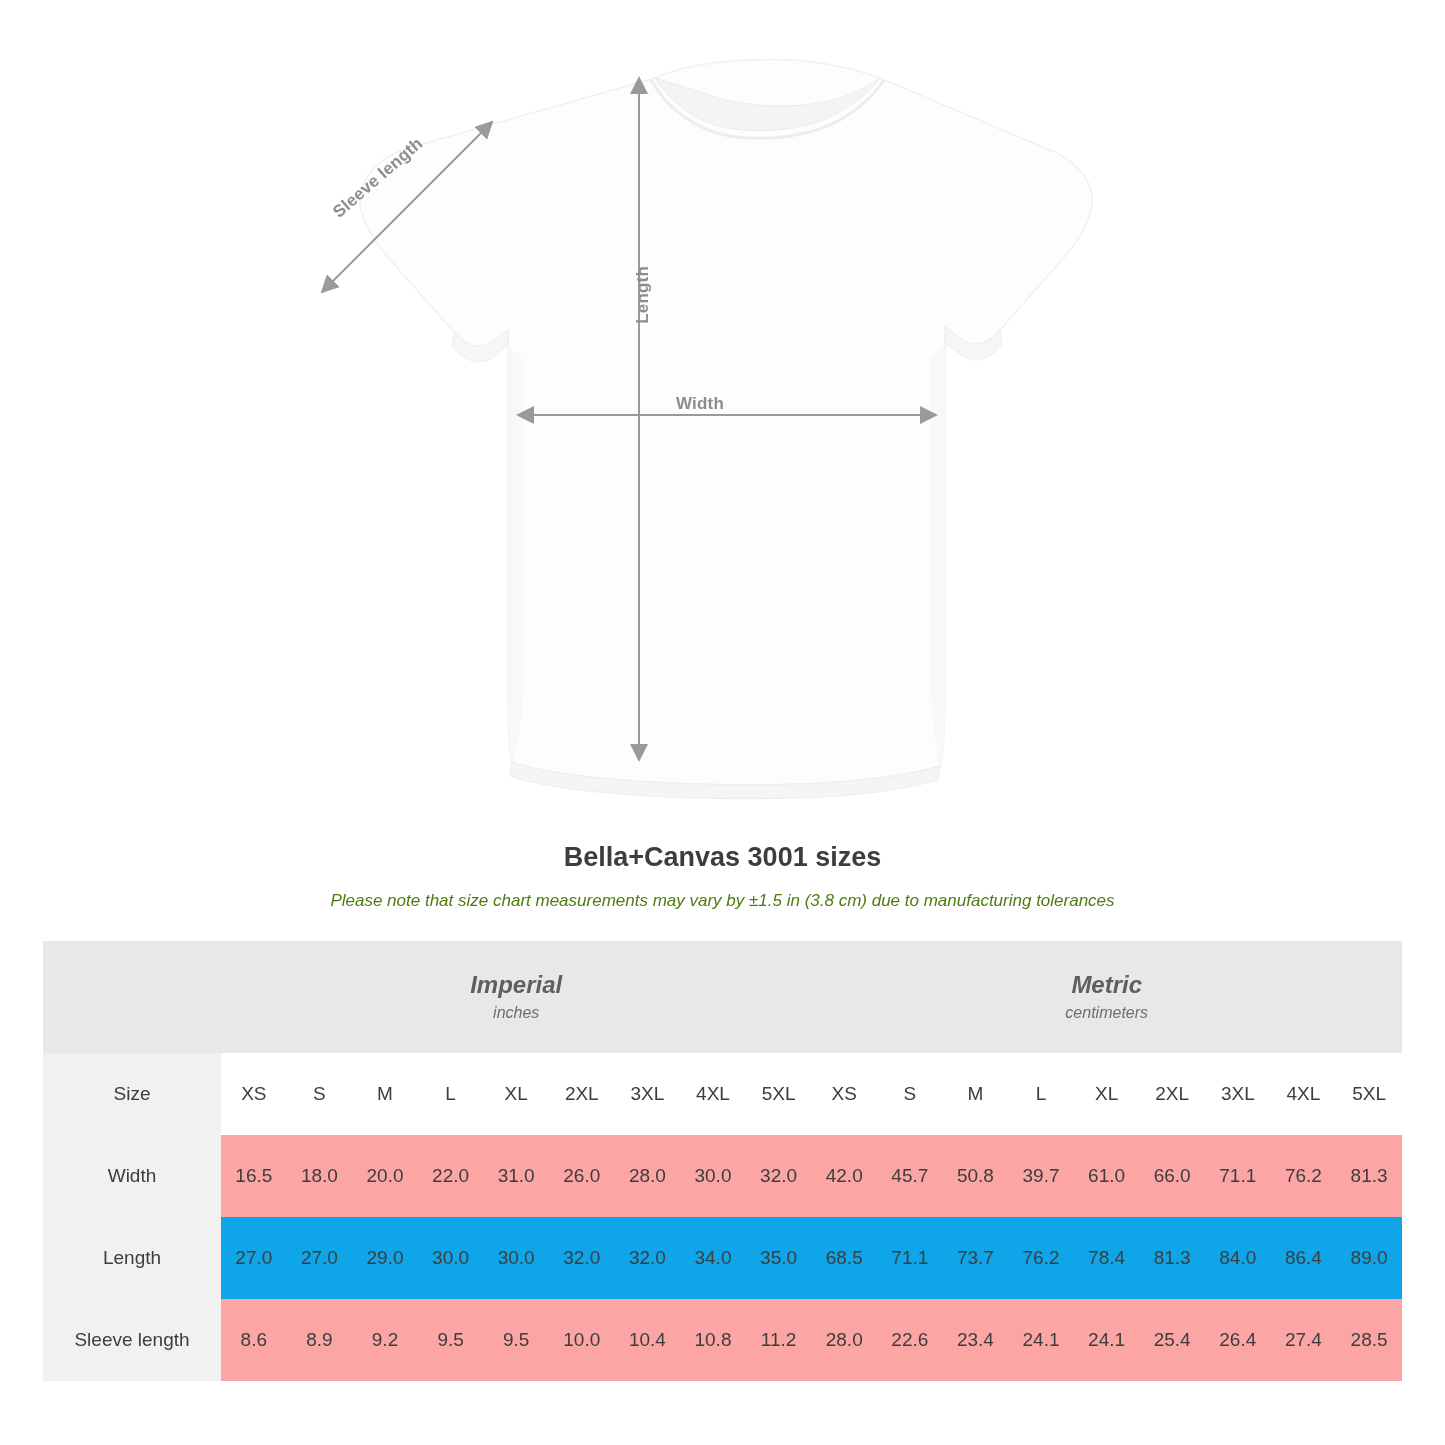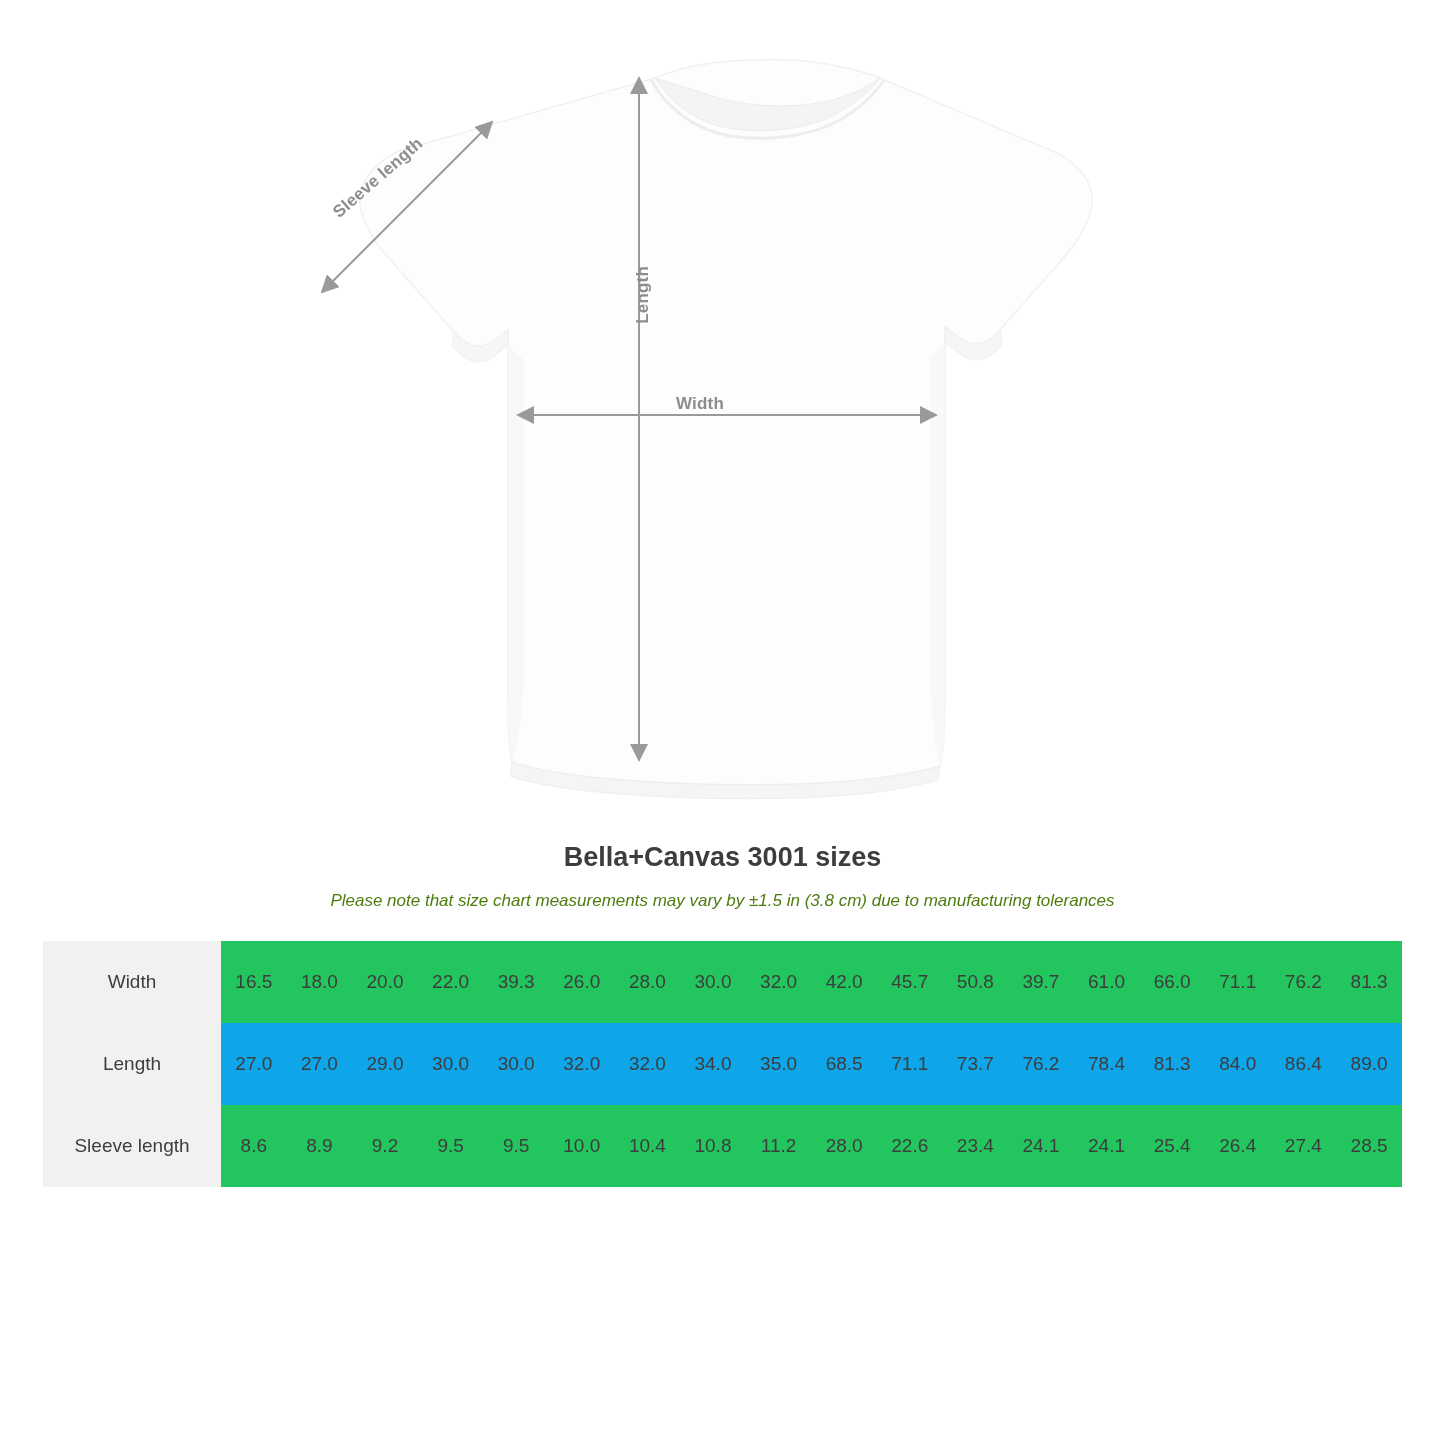--- a/index.html
+++ b/index.html
@@ -235,6 +235,17 @@
         <col class="col-val">
     </colgroup>
     <tbody>
+      <tr class="unit-row">
+        <td></td>
+        <td colspan="9">
+          <div class="unit-title">Imperial</div>
+          <div class="unit-sub">inches</div>
+        </td>
+        <td colspan="9">
+          <div class="unit-title">Metric</div>
+          <div class="unit-sub">centimeters</div>
+        </td>
+      </tr>
 
 
       <tr class="data-row alt">

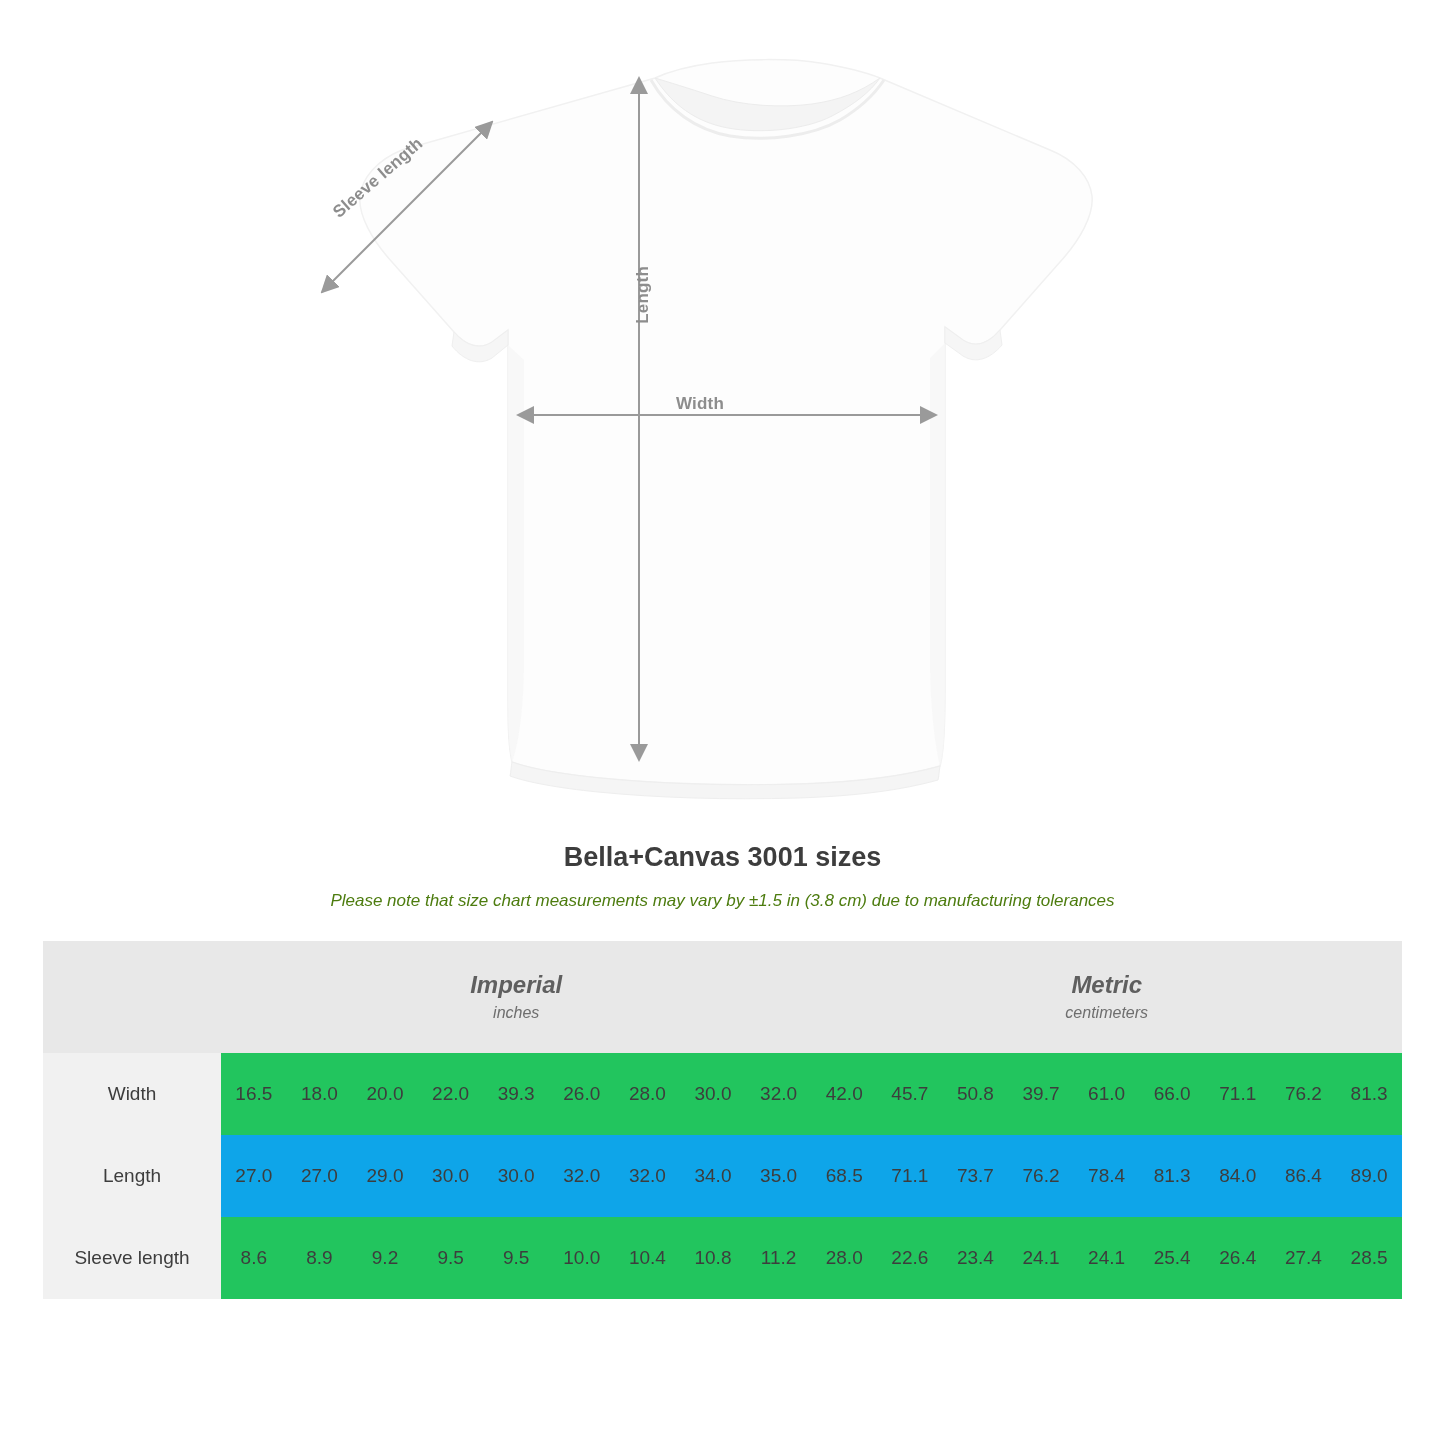--- a/index.html
+++ b/index.html
@@ -247,6 +247,27 @@
         </td>
       </tr>
 
+      <tr class="size-row">
+        <td class="rowhead">Size</td>
+        <td>XS</td>
+        <td>S</td>
+        <td>M</td>
+        <td>L</td>
+        <td>XL</td>
+        <td>2XL</td>
+        <td>3XL</td>
+        <td>4XL</td>
+        <td>5XL</td>
+        <td>XS</td>
+        <td>S</td>
+        <td>M</td>
+        <td>L</td>
+        <td>XL</td>
+        <td>2XL</td>
+        <td>3XL</td>
+        <td>4XL</td>
+        <td>5XL</td>
+      </tr>
 
       <tr class="data-row alt">
         <td class="rowhead">Width</td>

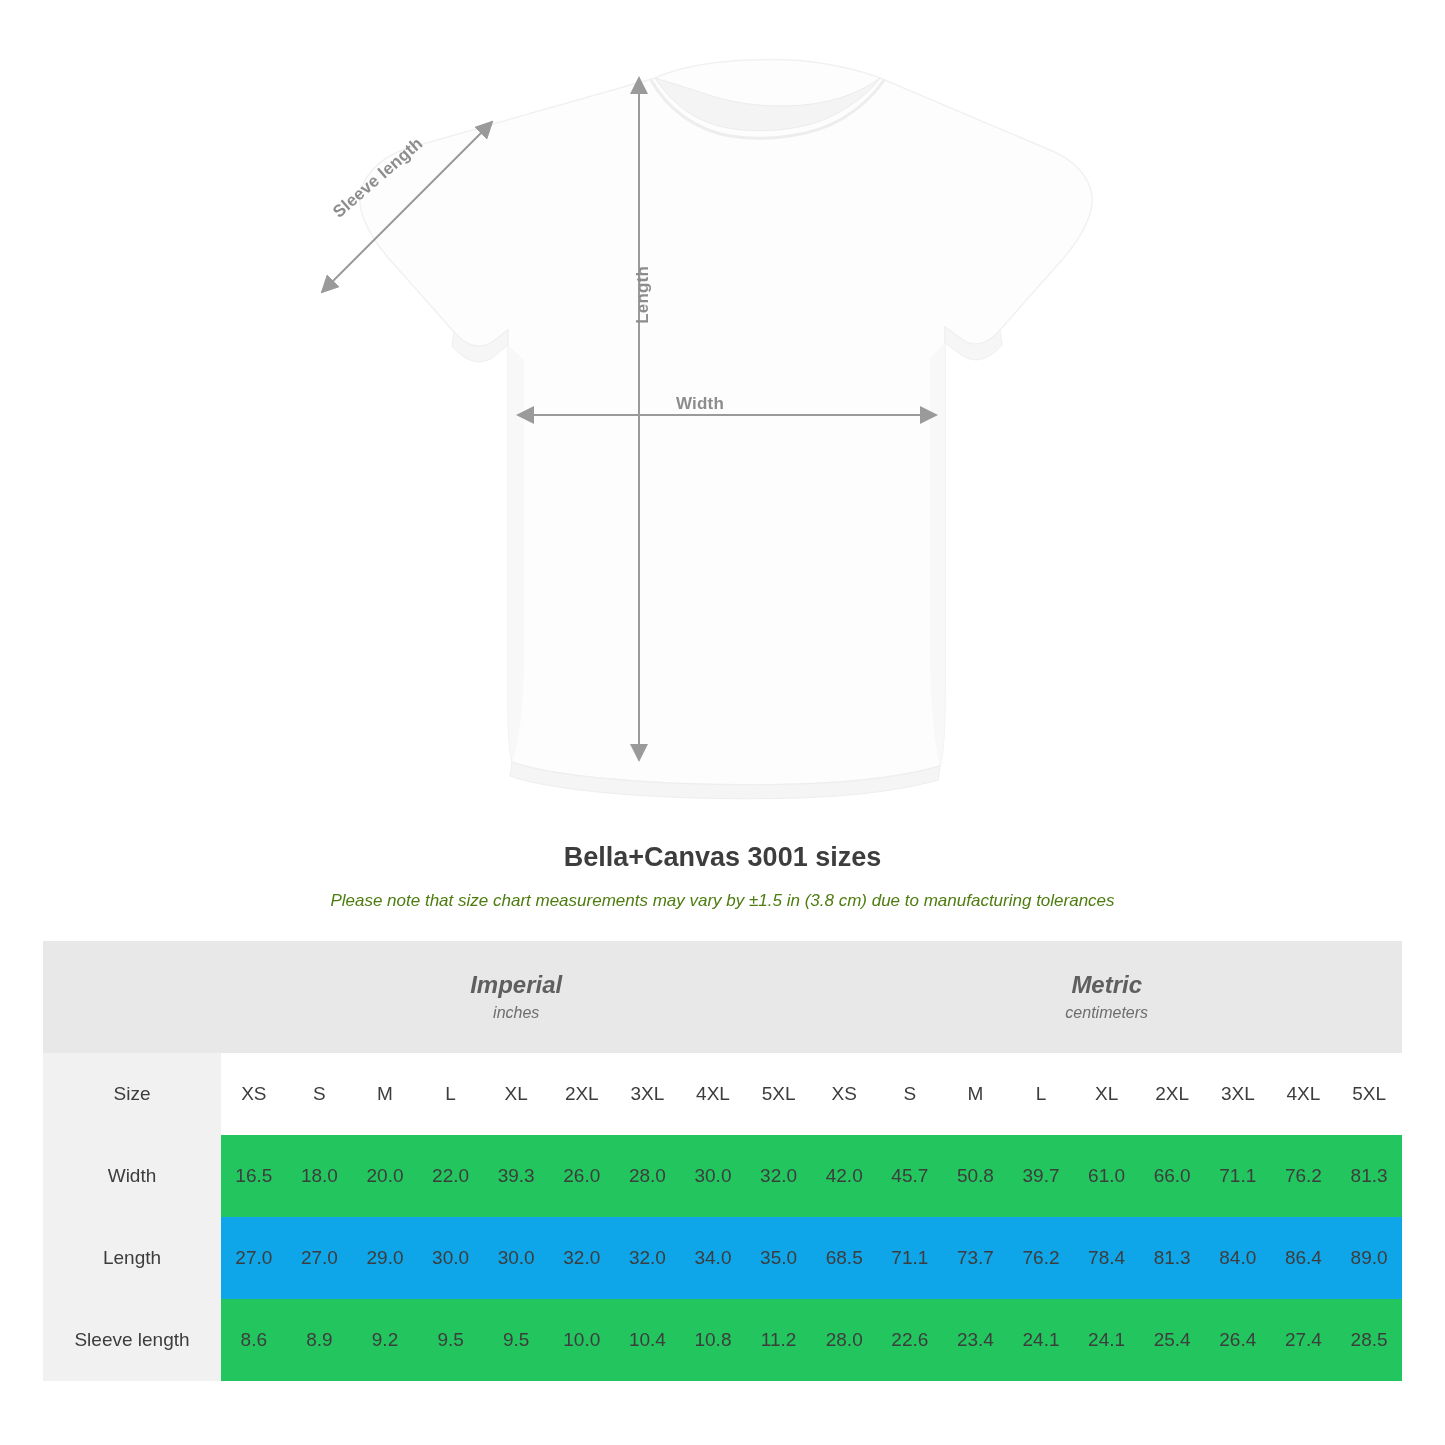--- a/index.html
+++ b/index.html
@@ -125,7 +125,7 @@
   .data-row td {
     background: #0ea5e9;
   }
-  .data-row.alt td { background: #22c55e; }
+  .data-row.alt td { background: #fca5a5; }
   td.rowhead {
     font-weight: bold;
     font-size: 19px;

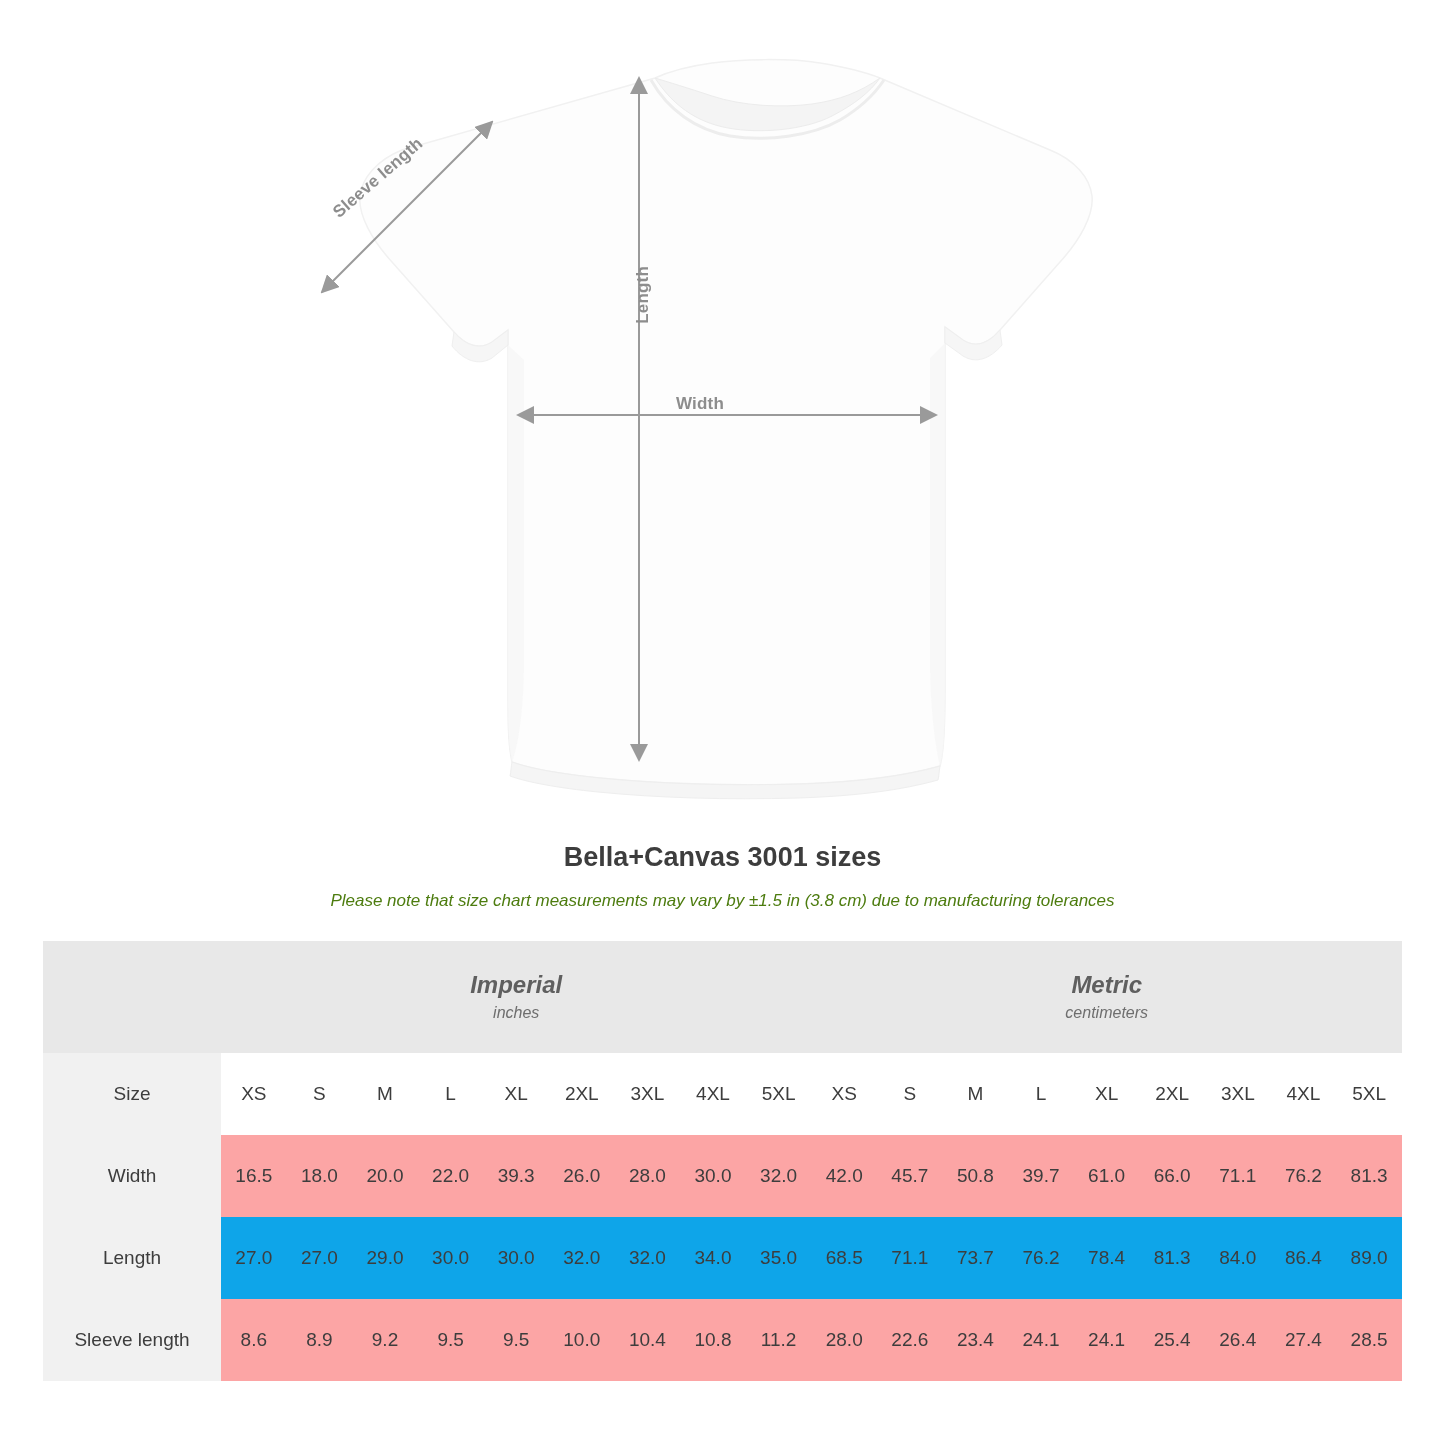--- a/index.html
+++ b/index.html
@@ -275,7 +275,7 @@
         <td>18.0</td>
         <td>20.0</td>
         <td>22.0</td>
-        <td>39.3</td>
+        <td>31.0</td>
         <td>26.0</td>
         <td>28.0</td>
         <td>30.0</td>

